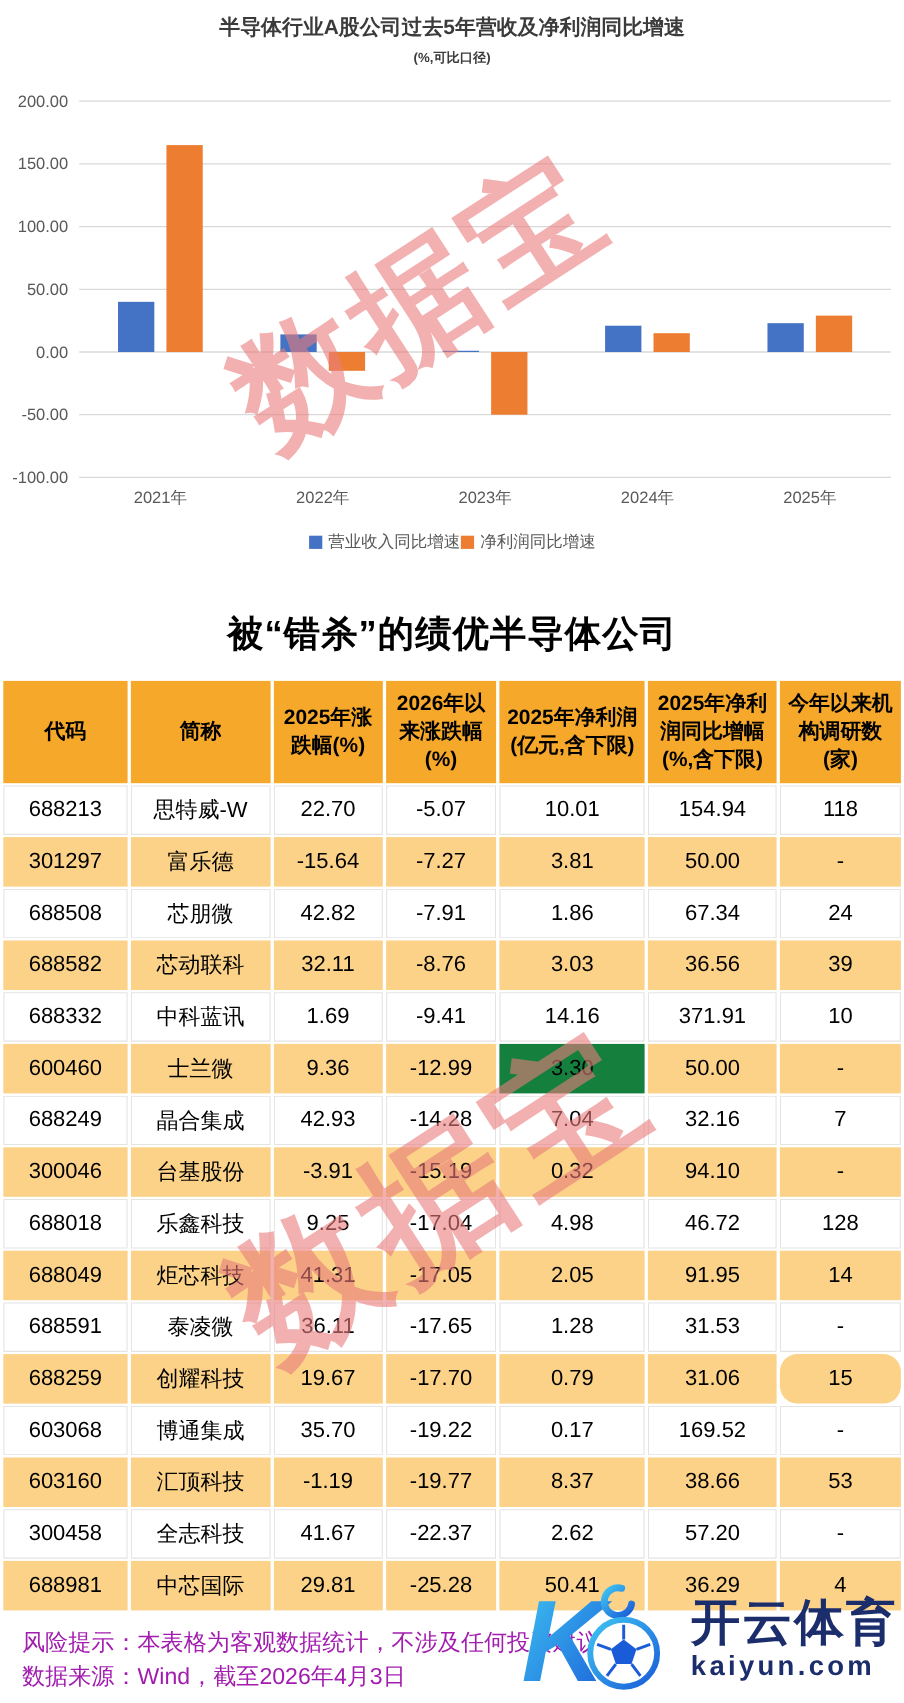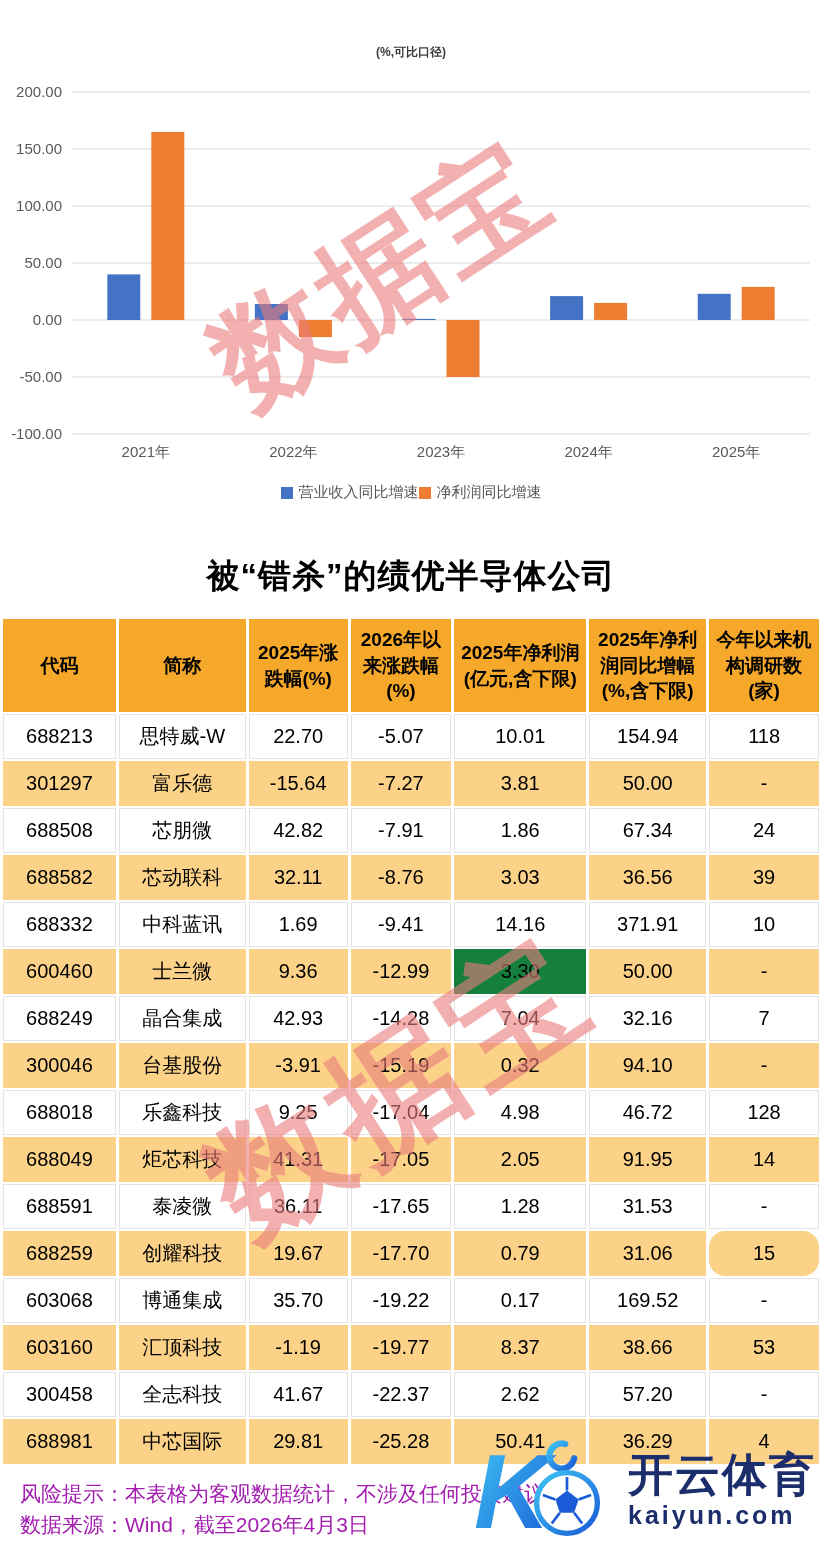--- a/index.html
+++ b/index.html
@@ -65,6 +65,7 @@
 
 <div class="page">
 
+  <div class="chart-title">半导体行业A股公司过去5年营收及净利润同比增速</div>
   <div class="chart-subtitle">(%,可比口径)</div>
 
   <svg id="chart-svg" width="822" height="470">

